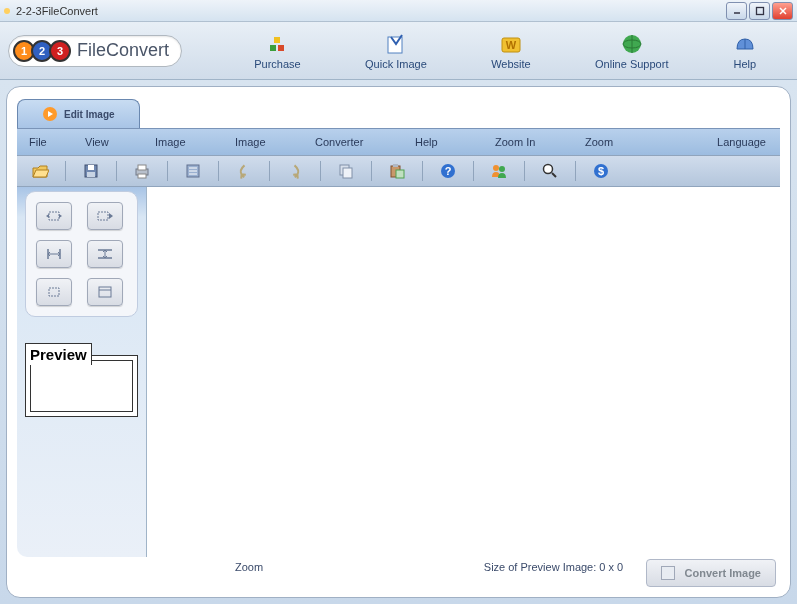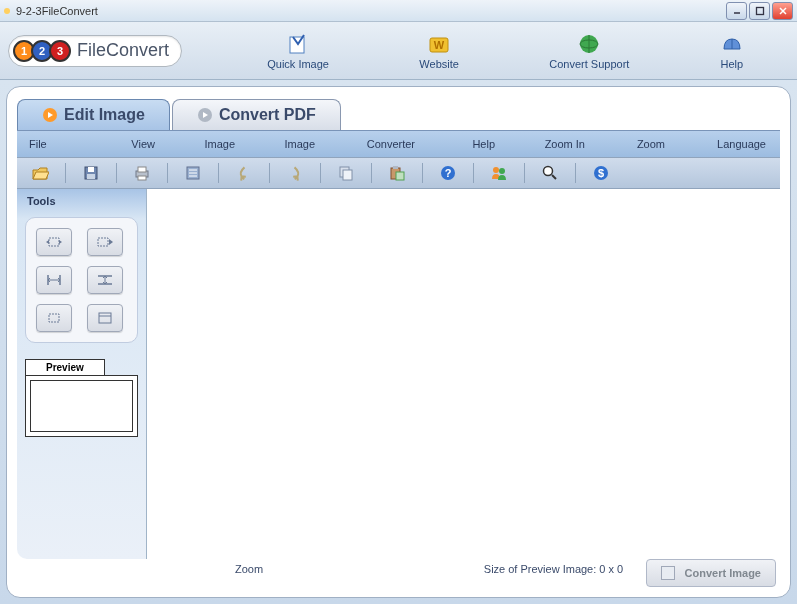--- a/index.html
+++ b/index.html
@@ -68,7 +68,7 @@
 
 <div class="titlebar">
   <div class="titlebar-dot"></div>
-  <div class="titlebar-text">9-2-3FileConvert</div>
+  <div class="titlebar-text">2-2-3FileConvert</div>
   <div class="titlebar-buttons">
     <div class="titlebar-btn">
         <svg width="10" height="10">

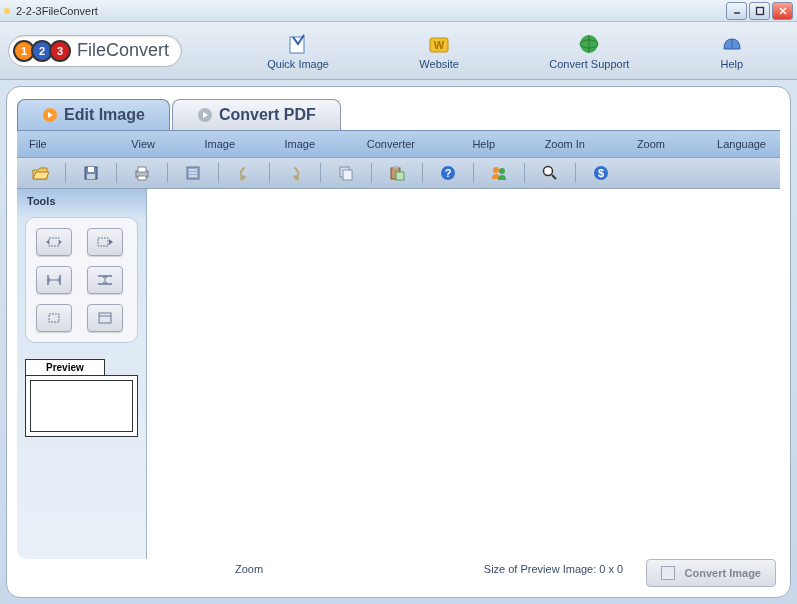--- a/index.html
+++ b/index.html
@@ -103,6 +103,16 @@
     </div>
   </div>
   <div class="topnav">
+    <div class="topnav-item">
+      <div class="topnav-icon">
+          <svg width="22" height="22">
+            <rect x="4" y="12" width="6" height="6" fill="#3a9e3a"></rect>
+            <rect x="12" y="12" width="6" height="6" fill="#d84a2a"></rect>
+            <rect x="8" y="4" width="6" height="6" fill="#f0c020"></rect>
+          </svg>
+        </div>
+      <span>Purchase</span>
+    </div>
     <div class="topnav-item">
       <div class="topnav-icon">
           <svg width="22" height="22">

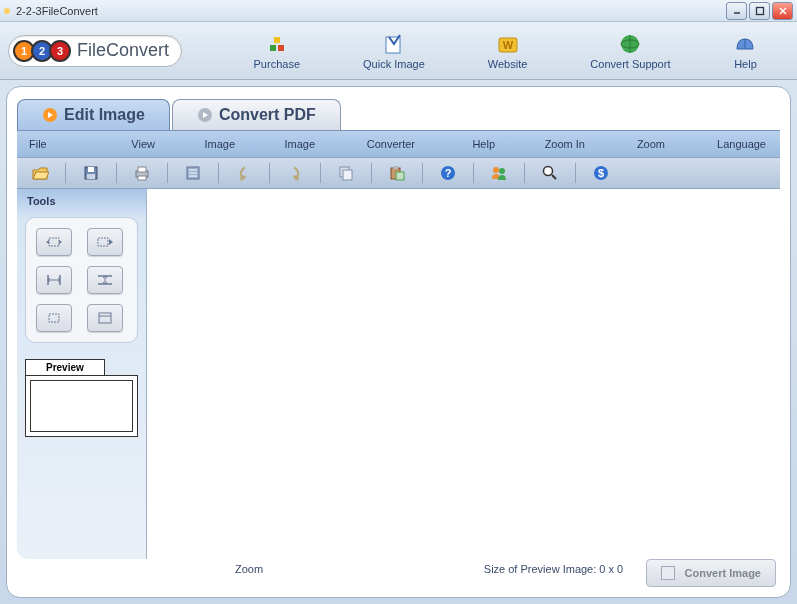--- a/index.html
+++ b/index.html
@@ -139,7 +139,7 @@
             <line x1="11" y1="2" x2="11" y2="20" stroke="#2a7a36"></line>
           </svg>
         </div>
-      <span>Convert Support</span>
+      <span>Online Support</span>
     </div>
     <div class="topnav-item">
       <div class="topnav-icon">

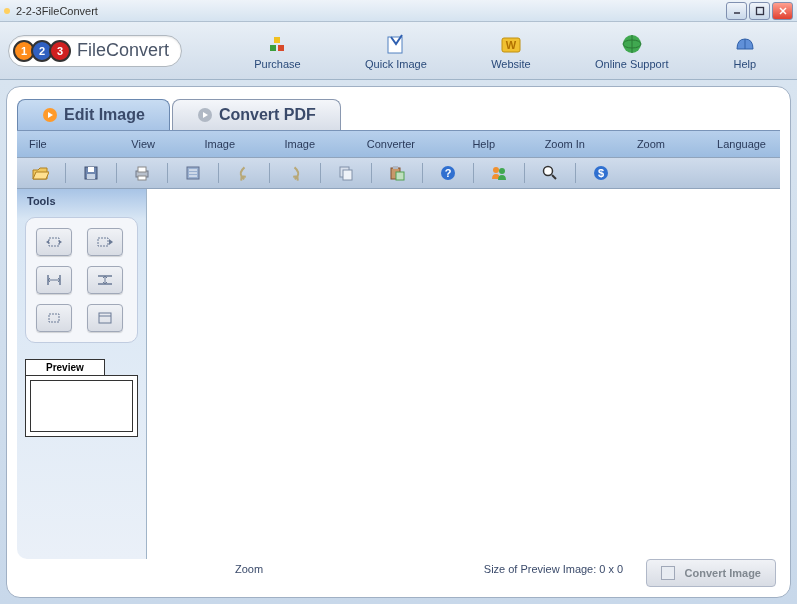--- a/index.html
+++ b/index.html
@@ -30,7 +30,7 @@
 .main-card { background: #fff; border-radius: 14px; border: 1px solid #a0b0c4; height: 100%; padding: 8px 10px; position: relative; }
 
 .tabs { display: flex; margin-top: 4px; }
-.tab { padding: 6px 24px; border: 1px solid #8a98b0; border-bottom: none; border-radius: 8px 8px 0 0; background: linear-gradient(to bottom, #f4f6fa, #d8dee8); margin-right: 2px; display: flex; align-items: center; gap: 6px; font-size: 16px; font-weight: bold; color: #3a4a6a; cursor: pointer; }
+.tab { padding: 6px 24px; border: 1px solid #8a98b0; border-bottom: none; border-radius: 8px 8px 0 0; background: linear-gradient(to bottom, #f4f6fa, #d8dee8); margin-right: 2px; display: flex; align-items: center; gap: 6px; font-size: 10px; font-weight: bold; color: #3a4a6a; cursor: pointer; }
 .tab.active { background: linear-gradient(to bottom, #c8dcf2, #a8c4e6); border-color: #6a88b0; }
 .tab-icon { width: 16px; height: 16px; display: flex; align-items: center; justify-content: center; }
 

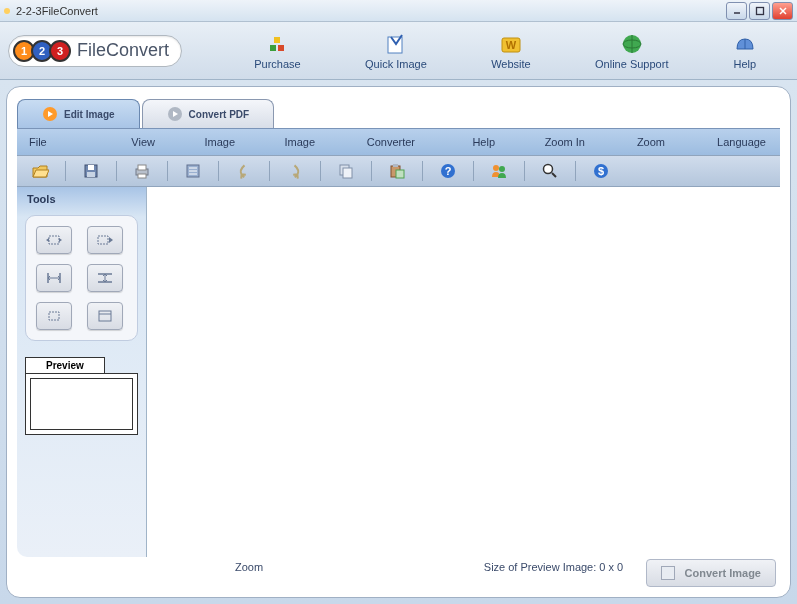--- a/index.html
+++ b/index.html
@@ -165,15 +165,6 @@
             </svg>
           </span>
         <span>Edit Image</span>
-      </div>
-      <div class="tab">
-        <span class="tab-icon">
-            <svg width="16" height="16">
-              <circle cx="8" cy="8" r="7" fill="#b0b8c4"></circle>
-              <path d="M6 5 L11 8 L6 11 Z" fill="#fff"></path>
-            </svg>
-          </span>
-        <span>Convert PDF</span>
       </div>
     </div>
 

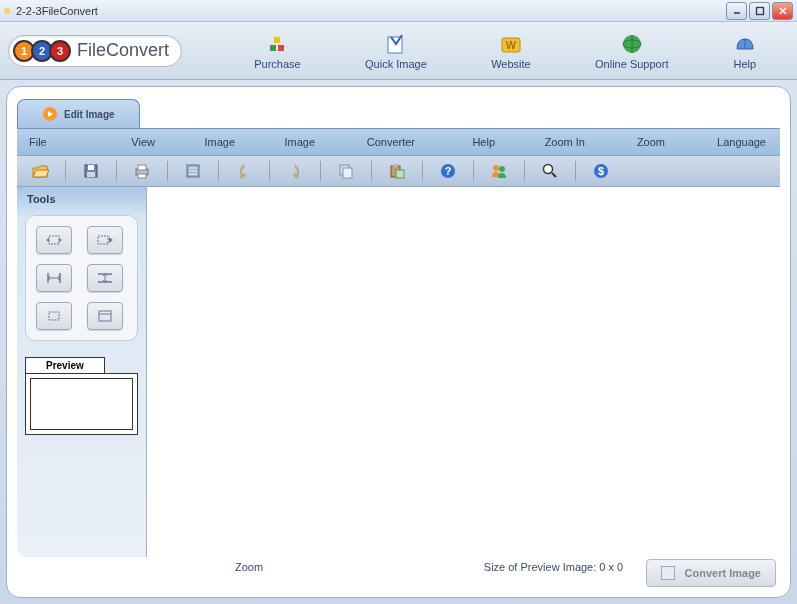--- a/index.html
+++ b/index.html
@@ -35,7 +35,7 @@
 .tab-icon { width: 16px; height: 16px; display: flex; align-items: center; justify-content: center; }
 
 .menubar { background: linear-gradient(to bottom, #b8d0ec, #9cbce0); border-top: 1px solid #7a94b8; display: flex; padding: 4px 8px; font-size: 11px; color: #2a3a5a; }
-.menubar-item { padding: 3px 0; cursor: pointer; text-align: right; }
+.menubar-item { padding: 3px 0; cursor: pointer; text-align: left; }
 
 .toolbar { background: linear-gradient(to bottom, #d0dcec, #b4c6dc); border-top: 1px solid #90a4bc; border-bottom: 1px solid #90a4bc; display: flex; padding: 3px 6px; gap: 4px; align-items: center; }
 .tbtn { width: 34px; height: 24px; display: flex; align-items: center; justify-content: center; cursor: pointer; font-size: 14px; border-radius: 3px; }

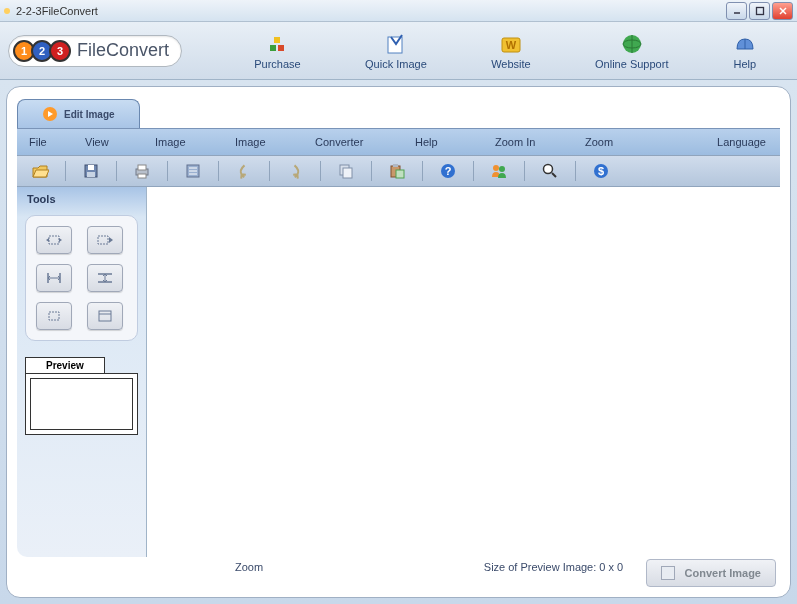--- a/index.html
+++ b/index.html
@@ -273,7 +273,6 @@
 
     <div class="workspace">
       <div class="left-panel">
-        <div class="tools-header">Tools</div>
         <div class="tools-box">
           <div class="tool-btn">
               <svg width="20" height="14">

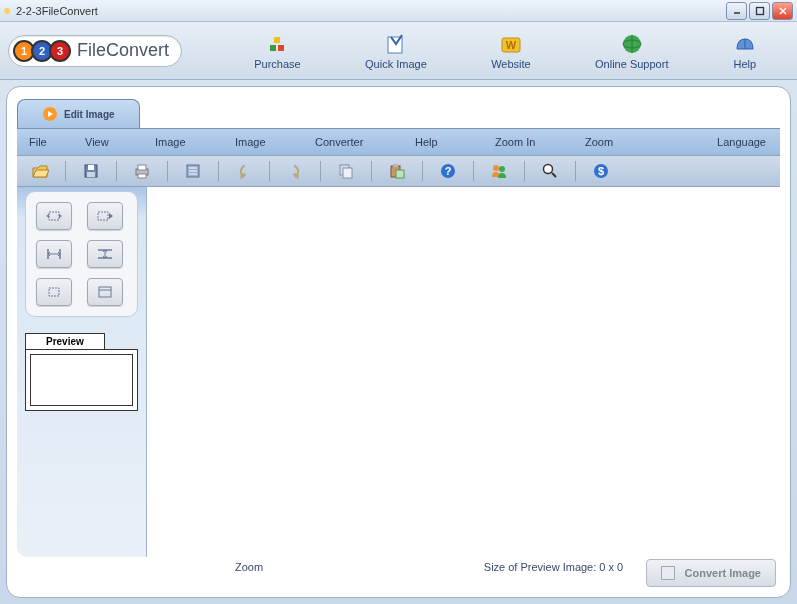--- a/index.html
+++ b/index.html
@@ -48,7 +48,7 @@
 .tool-btn { width: 36px; height: 28px; background: linear-gradient(to bottom, #f0f2f6, #d8dce4); border: 1px solid #a0a8b8; border-radius: 4px; display: flex; align-items: center; justify-content: center; font-size: 12px; cursor: pointer; box-shadow: 0 1px 1px rgba(0,0,0,0.15); }
 
 .preview-box { margin: 16px 8px; }
-.preview-label { font-size: 10px; font-weight: bold; padding: 2px 20px; border: 1px solid #333; border-bottom: none; display: inline-block; background: #fff; position: relative; top: 0; }
+.preview-label { font-size: 15px; font-weight: bold; padding: 2px 4px; border: 1px solid #333; border-bottom: none; display: inline-block; background: #fff; position: relative; top: 10px; }
 .preview-rect { border: 1px solid #333; height: 62px; background: #fff; padding: 4px; }
 .preview-inner { border: 1px solid #333; height: 100%; }
 

